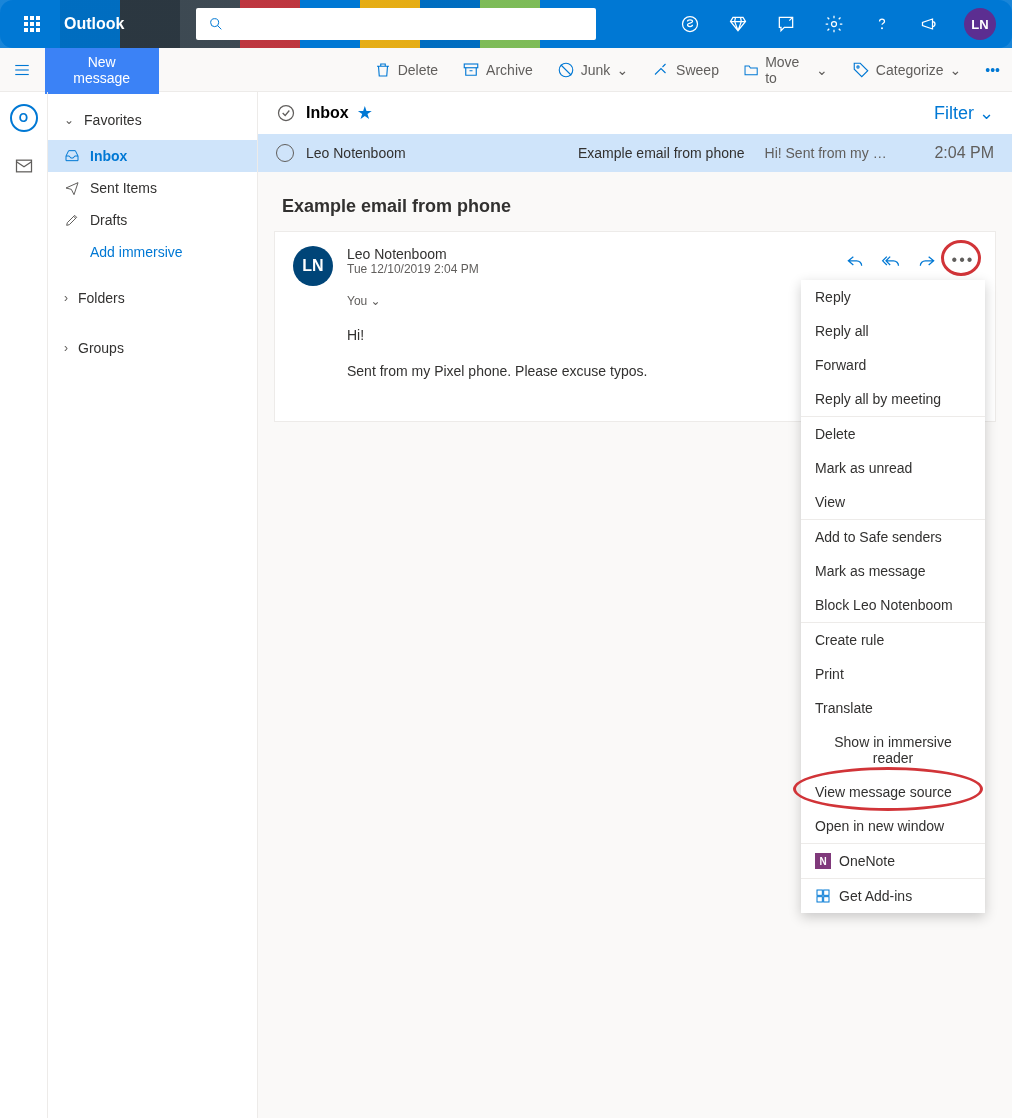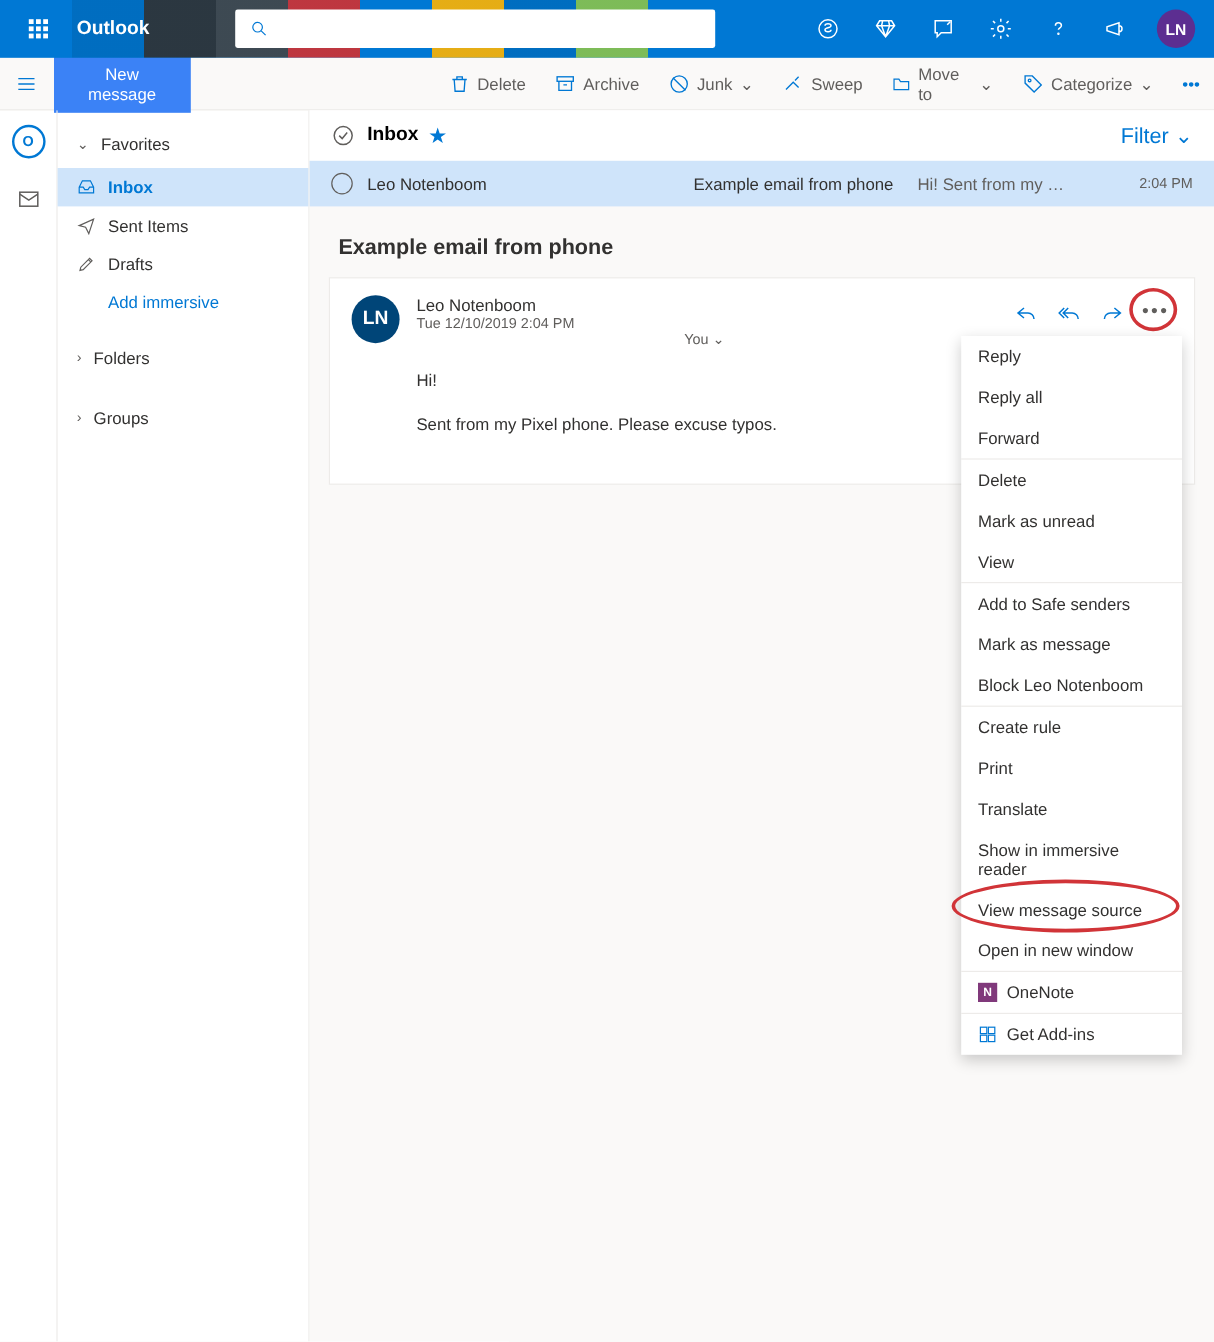--- a/index.html
+++ b/index.html
@@ -5,7 +5,7 @@
 * { box-sizing: border-box; margin: 0; padding: 0; font-family: 'Segoe UI', Arial, sans-serif; }
 body { background: #fff; width: 1012px; height: 1118px; overflow: hidden; }
 
-.topbar { height: 48px; background: linear-gradient(to right, #0078d4 0%, #0078d4 30%, #0078d4 100%); display: flex; align-items: center; padding: 0 8px; position: relative; }
+.topbar { height: 48px; background: linear-gradient(to right, #0078d4 0%, #0078d4 30%, #0078d4 100%); display: flex; align-items: center; padding: 0 8px; position: relative; border-radius: 13px; }
 .topbar::before { content: ''; position: absolute; inset: 0; background: repeating-linear-gradient(90deg, #0078d4 0 60px, #006cbe 60px 120px, #303030 120px 180px, #444 180px 240px, #d32f2f 240px 300px, #0078d4 300px 360px, #ffb300 360px 420px, #006cbe 420px 480px, #8bc34a 480px 540px, #0078d4 540px 600px, #0078d4 600px 100%); opacity: 0.9; z-index: 0; }
 .topbar > * { position: relative; z-index: 1; }
 

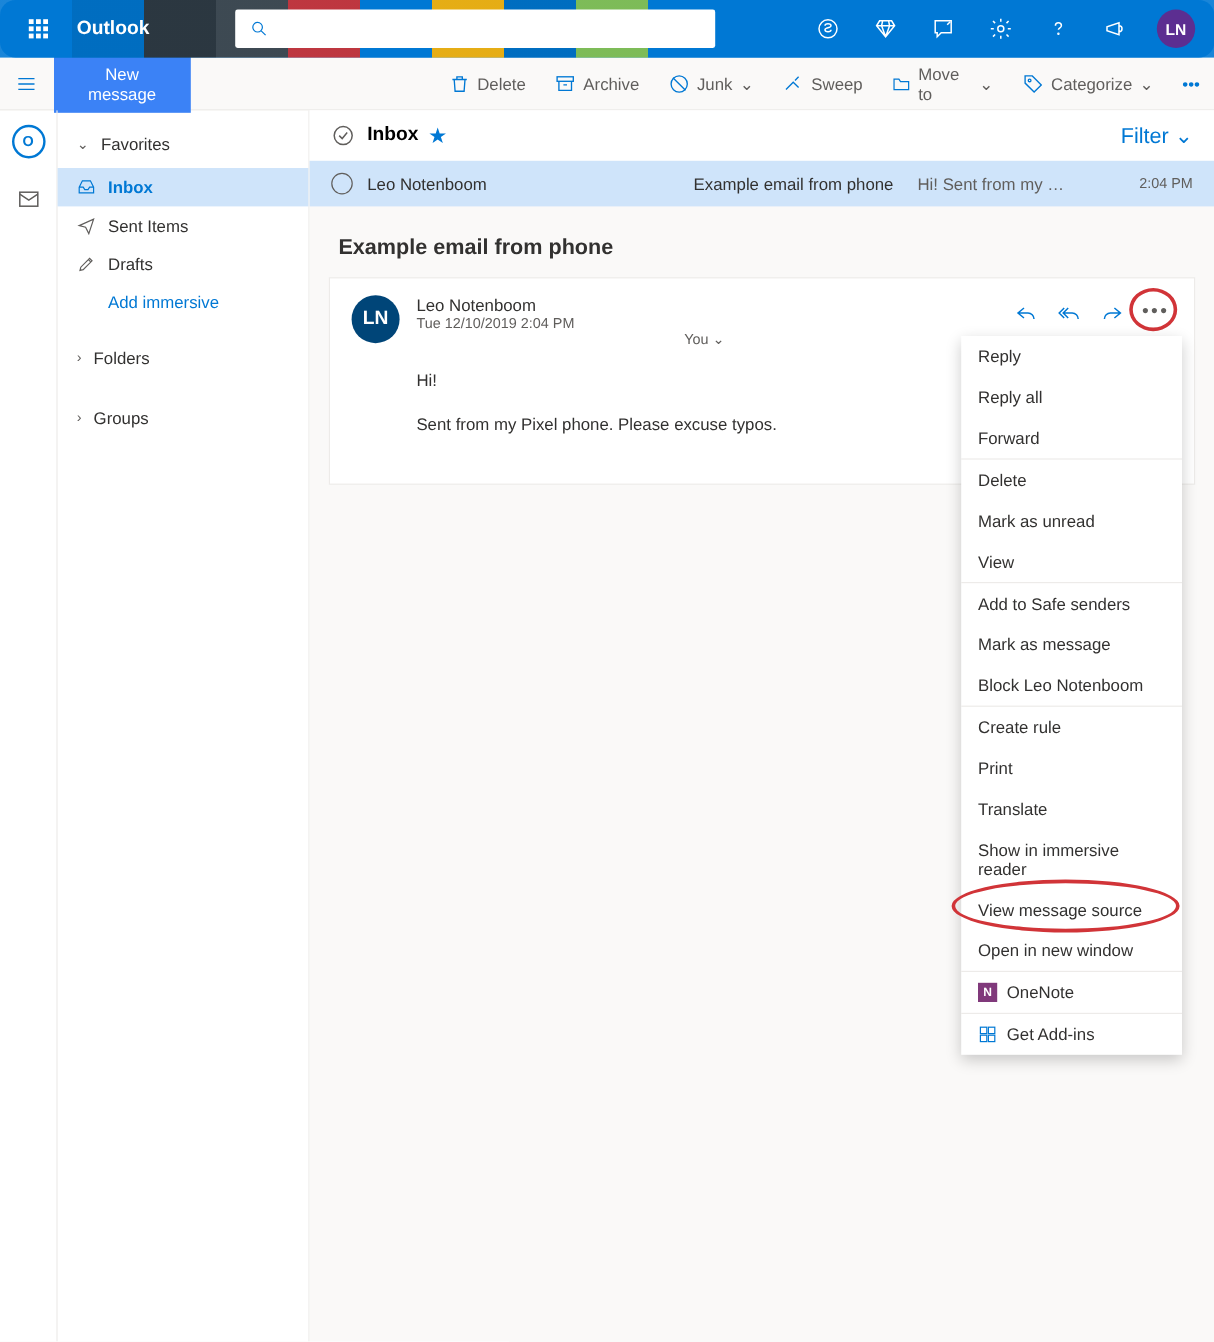--- a/index.html
+++ b/index.html
@@ -58,7 +58,7 @@
 .msg-row .from { flex: 0 0 260px; color: #323130; }
 .msg-row .subject { color: #323130; }
 .msg-row .preview { color: #605e5c; margin-left: 8px; }
-.msg-row .time { margin-left: auto; color: #605e5c; font-size: 12px; }
+.msg-row .time { margin-left: auto; color: #605e5c; font-size: 16px; }
 
 .reader { margin: 10px 16px; }
 .reader-title { font-size: 18px; font-weight: 600; padding: 14px 8px; color: #323130; }

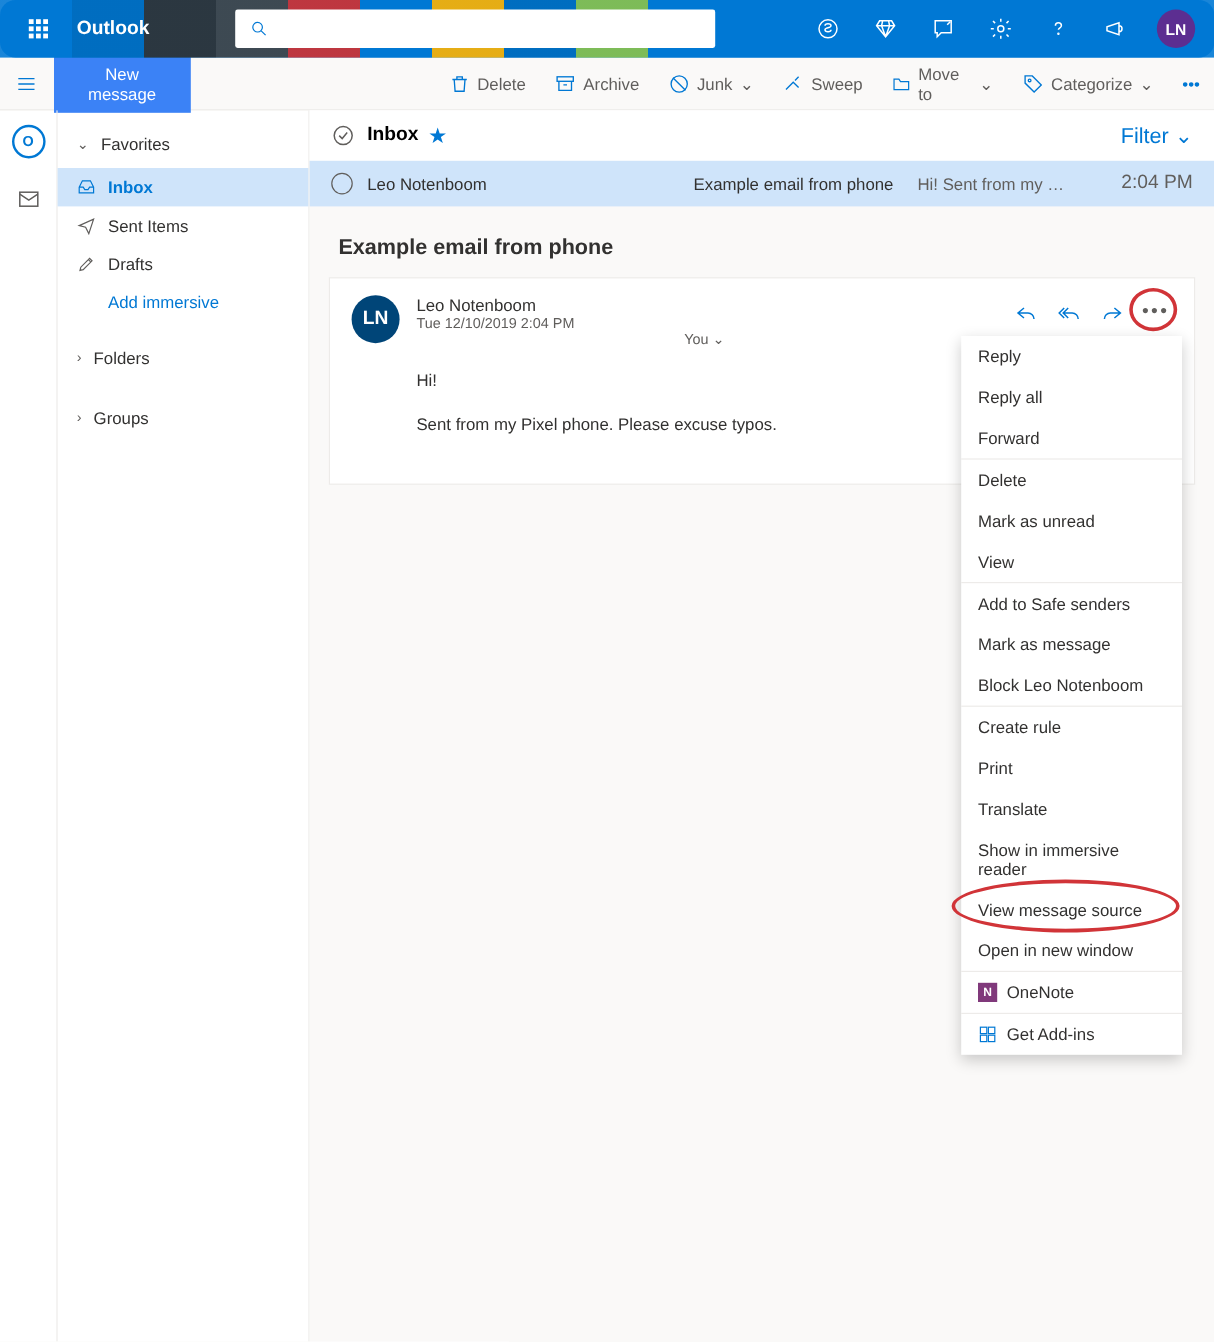--- a/index.html
+++ b/index.html
@@ -67,7 +67,7 @@
 .sender-avatar { width: 40px; height: 40px; border-radius: 50%; background: #004578; color: #fff; display: flex; justify-content: center; align-items: center; font-weight: 600; }
 .sender-info { flex: 1; font-size: 14px; color: #323130; }
 .sender-info .date { color: #605e5c; font-size: 12px; }
-.sender-info .to { color: #605e5c; font-size: 12px; margin-top: 0; text-align: center; }
+.sender-info .to { color: #605e5c; font-size: 12px; margin-top: 18px; }
 .msg-actions { display: flex; gap: 8px; align-items: flex-start; }
 .msg-actions .act { width: 28px; height: 28px; display: flex; justify-content: center; align-items: center; cursor: pointer; color: #0078d4; }
 .msg-actions .more { position: relative; }

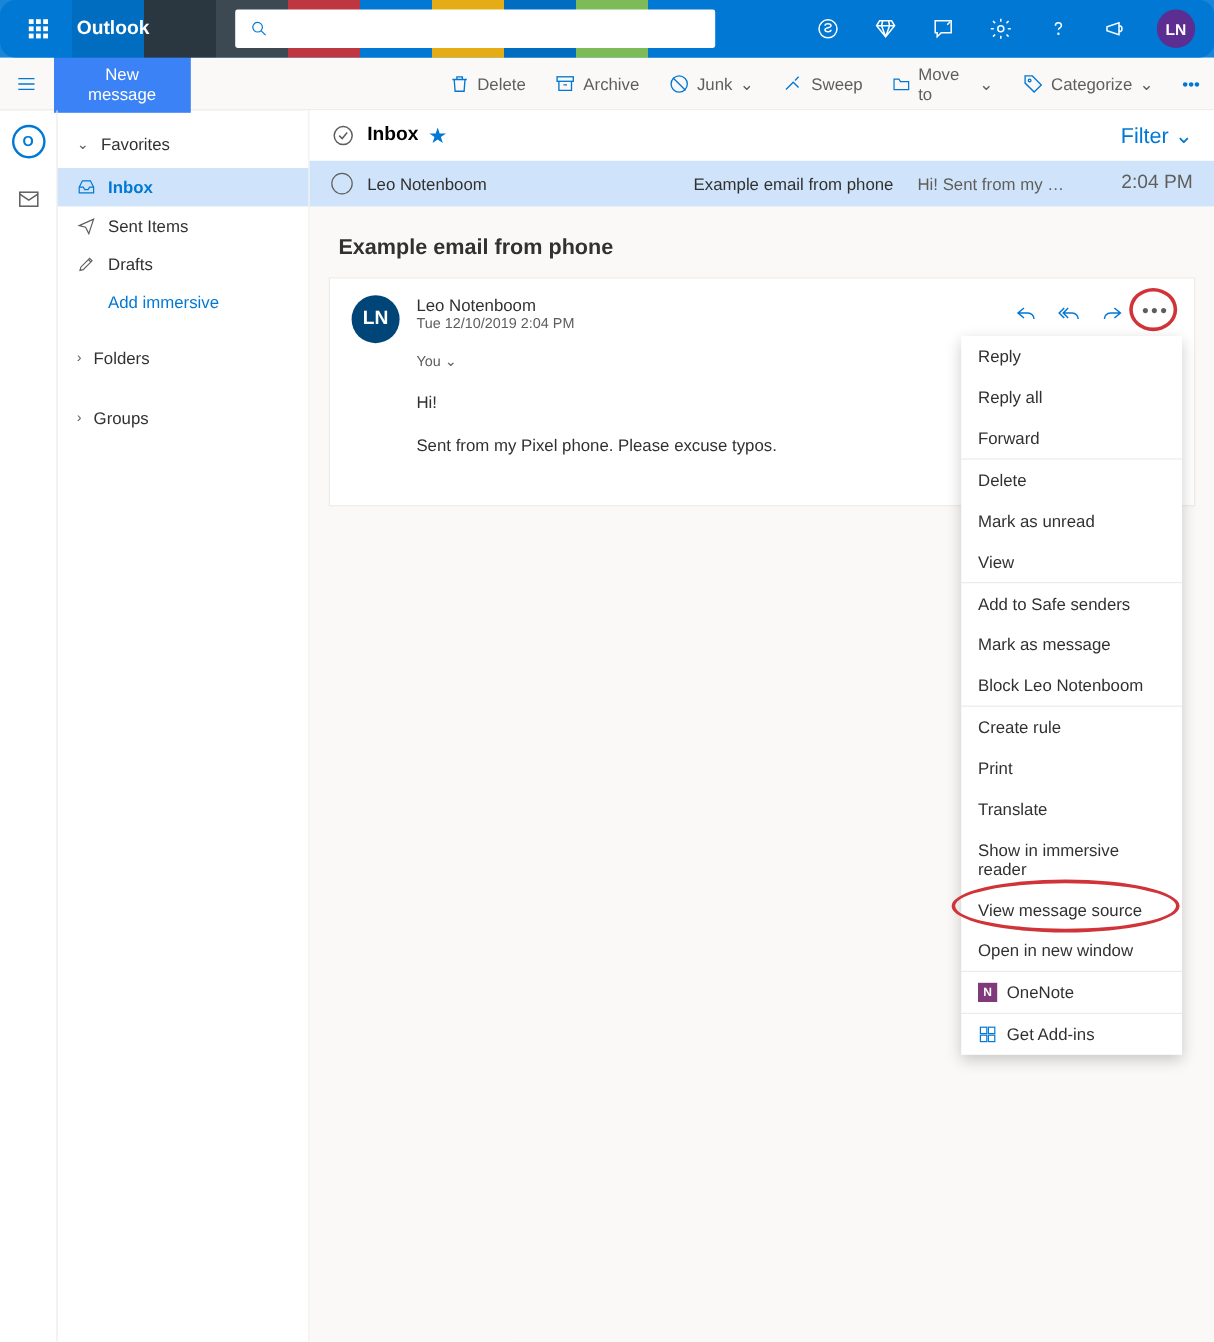--- a/index.html
+++ b/index.html
@@ -77,7 +77,7 @@
 .reader-body p { margin-bottom: 14px; }
 
 .context-menu { position: absolute; top: 48px; right: 10px; width: 184px; background: #fff; box-shadow: 0 4px 12px rgba(0,0,0,0.2); z-index: 100; font-size: 14px; }
-.cm-item { padding: 9px 14px; cursor: pointer; color: #323130; display: flex; align-items: center; gap: 8px; position: relative; }
+.cm-item { padding: 9px 14px; cursor: pointer; color: #323130; display: flex; align-items: center; gap: 8px; position: relative; text-align: center; }
 .cm-sep { height: 1px; background: #edebe9; }
 .cm-item .on-icon { width: 16px; height: 16px; background: #80397b; color: #fff; font-size: 10px; display: flex; justify-content: center; align-items: center; font-weight: bold; }
 .cm-item .addin-icon { width: 16px; height: 16px; display: inline-block; }

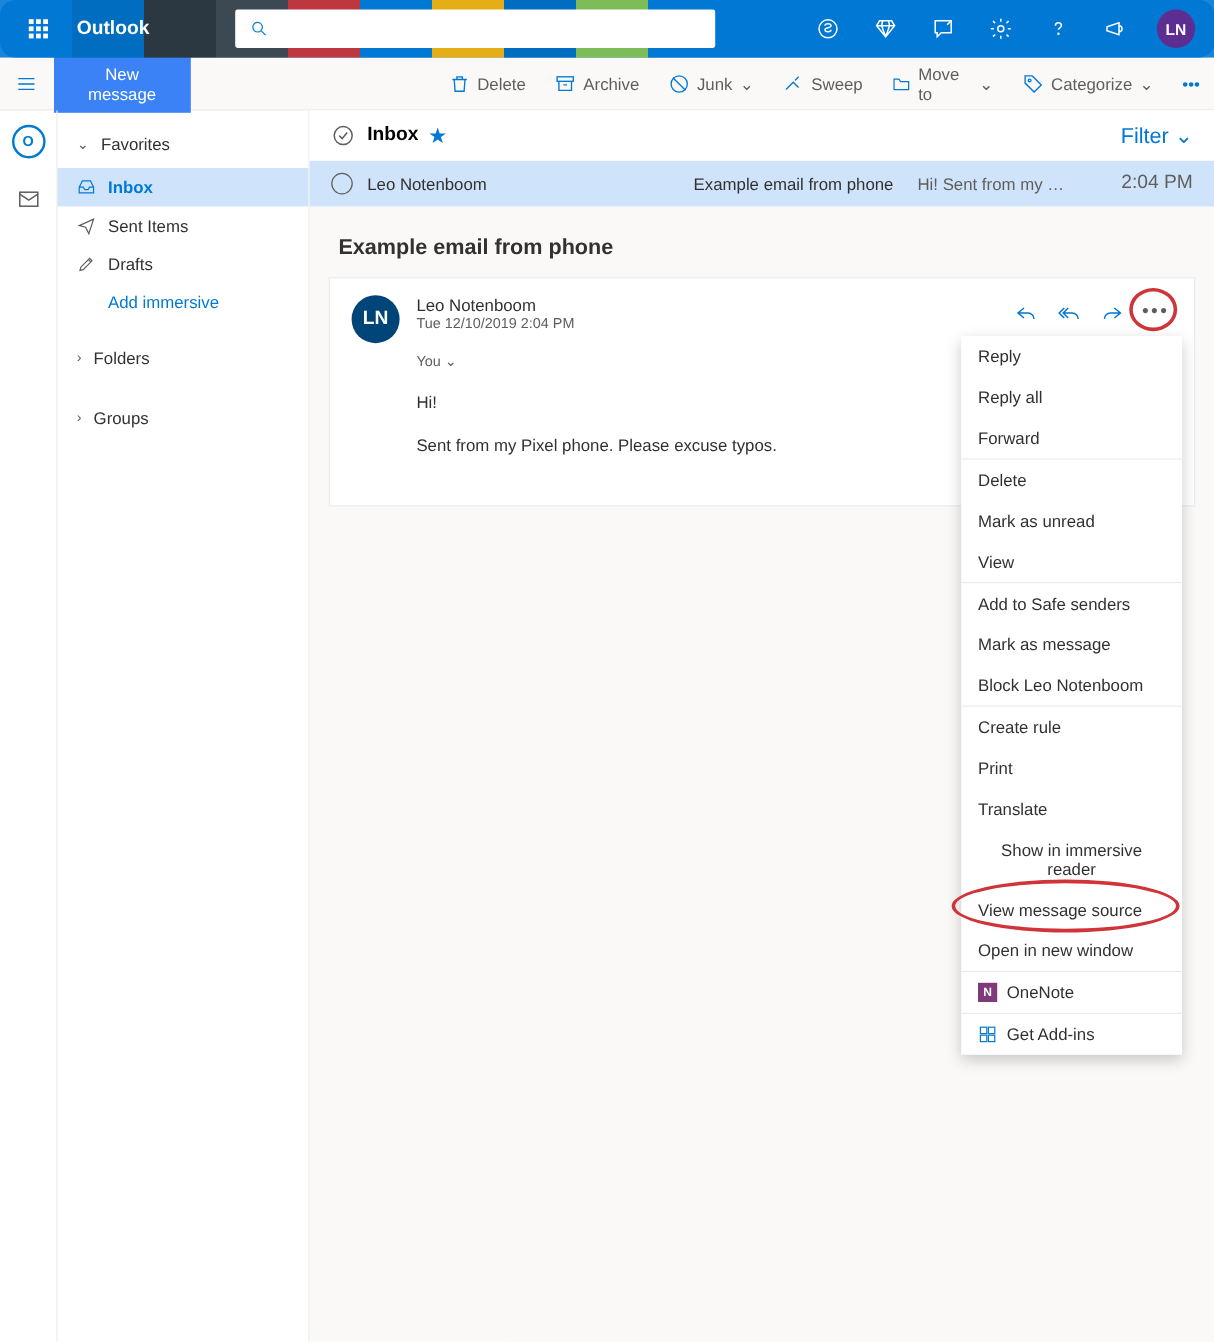--- a/index.html
+++ b/index.html
@@ -313,6 +313,7 @@
           <div class="cm-item">Reply</div>
           <div class="cm-item">Reply all</div>
           <div class="cm-item">Forward</div>
+          <div class="cm-item">Reply all by meeting</div>
           <div class="cm-sep"></div>
           <div class="cm-item">Delete</div>
           <div class="cm-item">Mark as unread</div>

